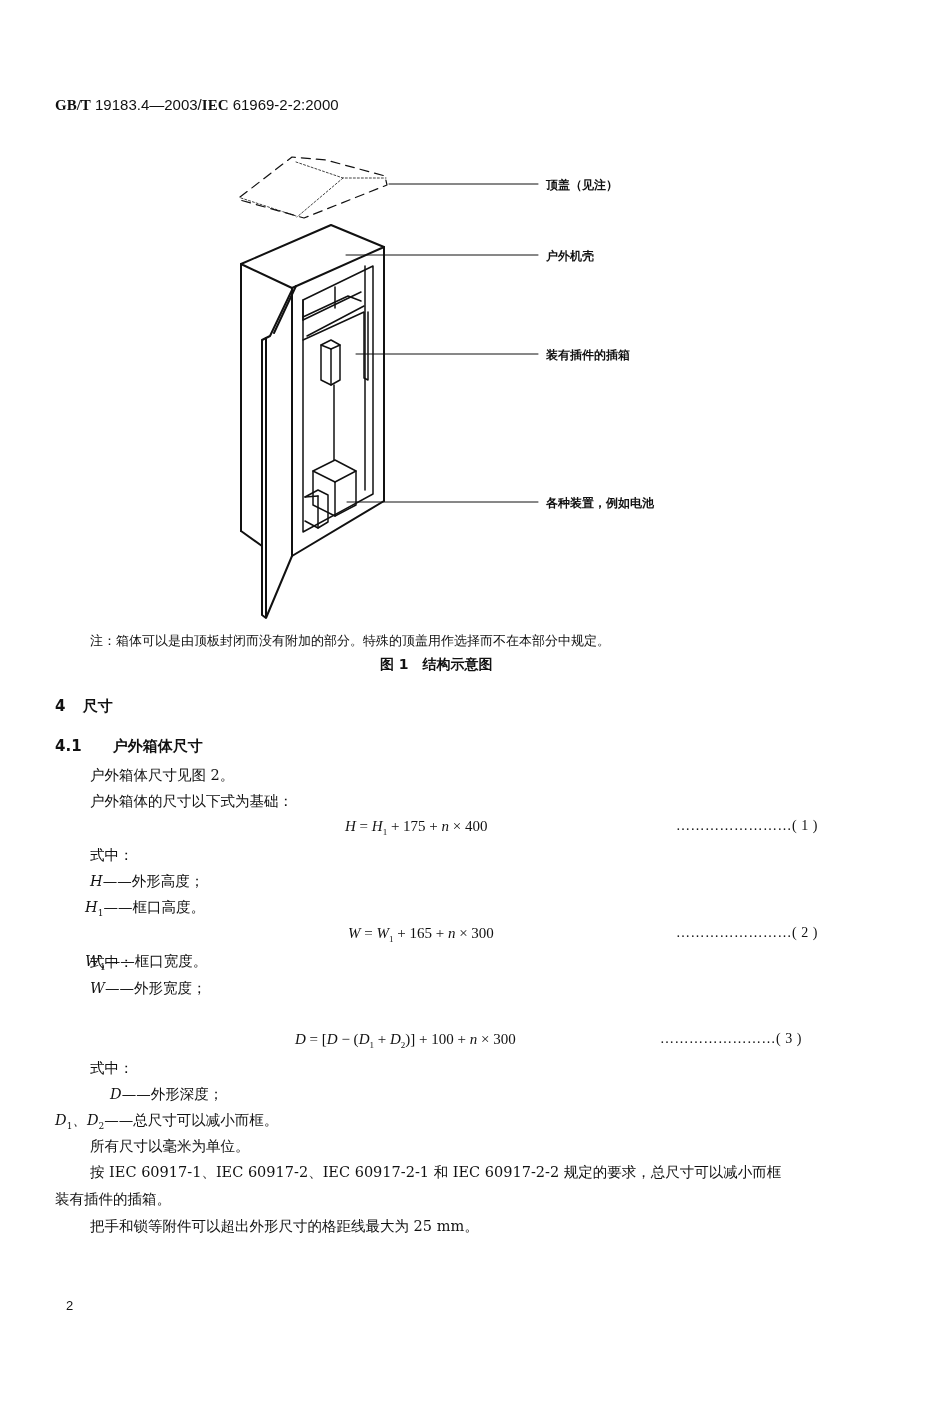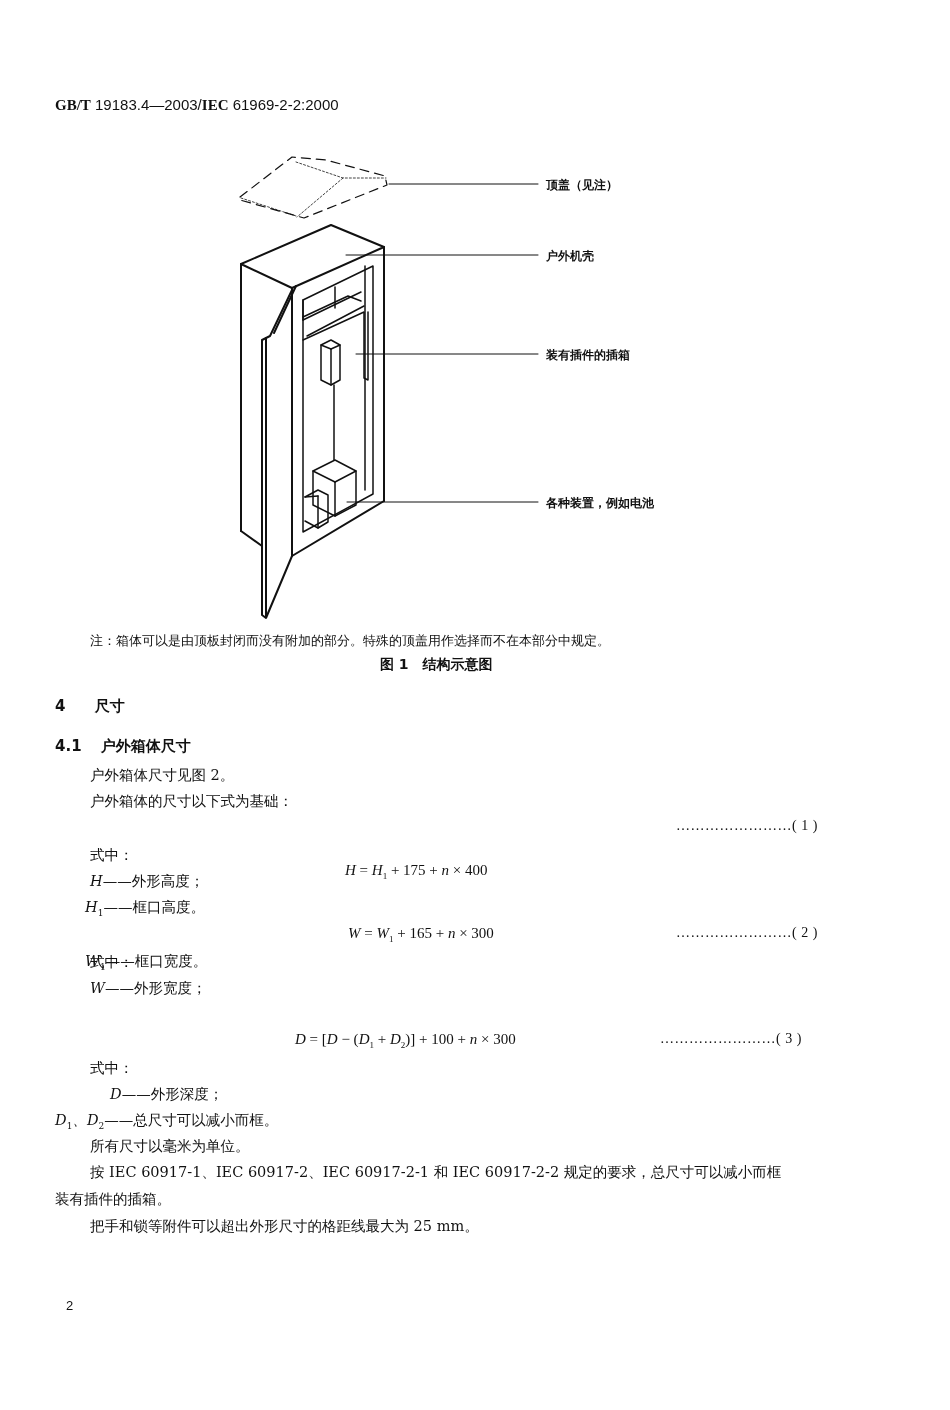--- a/index.html
+++ b/index.html
@@ -109,7 +109,7 @@
 
 <div class="abs h1">
   <span>4</span>
-  <span style="margin-left:24px;">尺寸</span>
+  <span style="margin-left:12px;">尺寸</span>
 </div>
 
 <div class="abs h2">

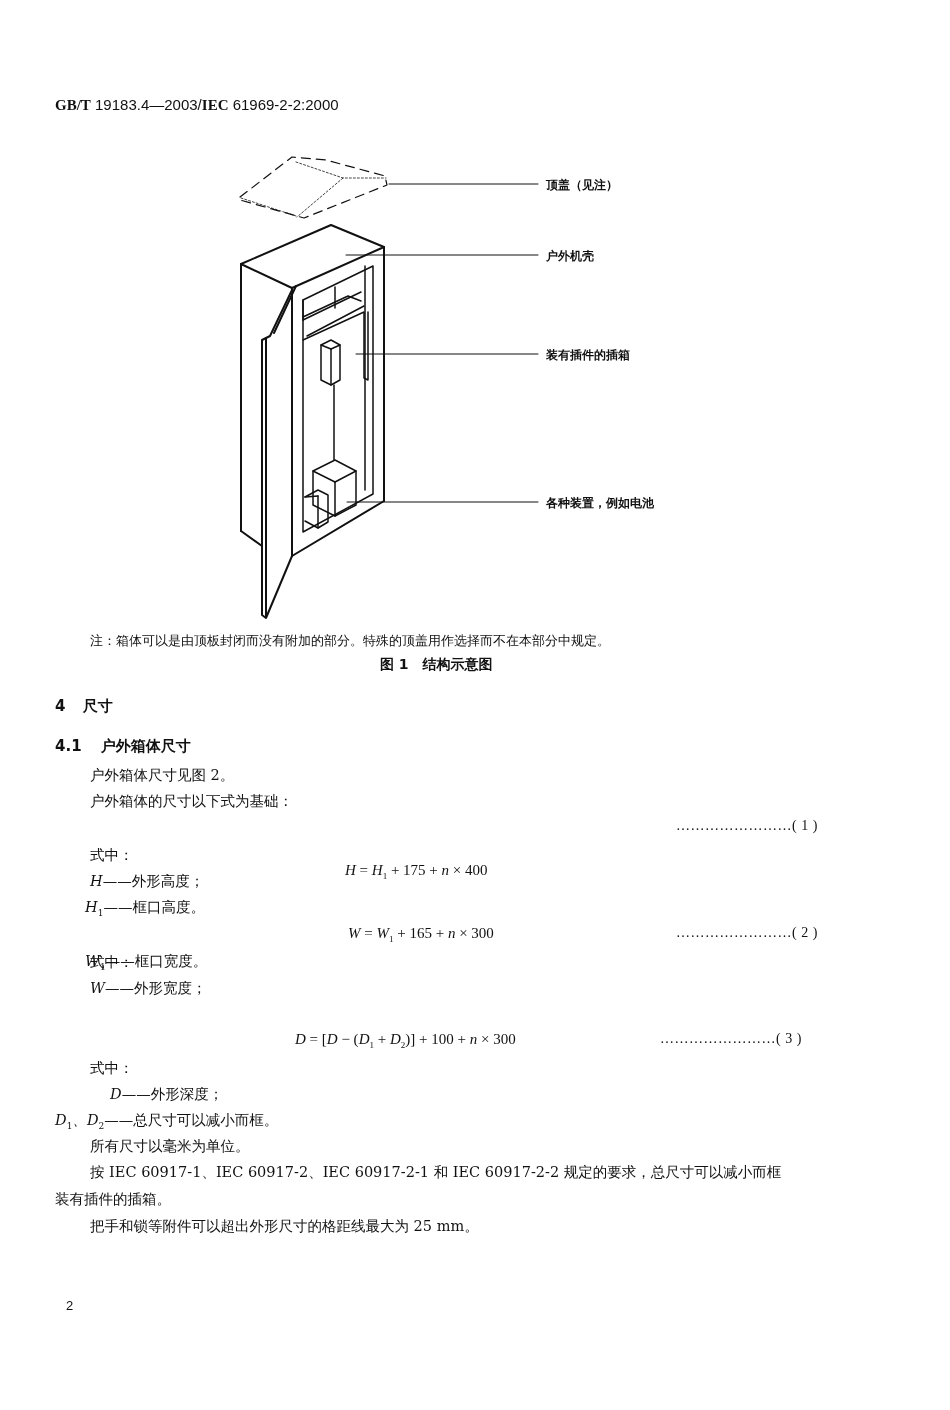--- a/index.html
+++ b/index.html
@@ -114,7 +114,7 @@
 
 <div class="abs h2">
   <span>4.1</span>
-  <span style="margin-left:14px;">户外箱体尺寸</span>
+  <span style="margin-left:26px;">户外箱体尺寸</span>
 </div>
 
 <div class="abs p" style="left:90px; top:766px;">户外箱体尺寸见图 2。</div>

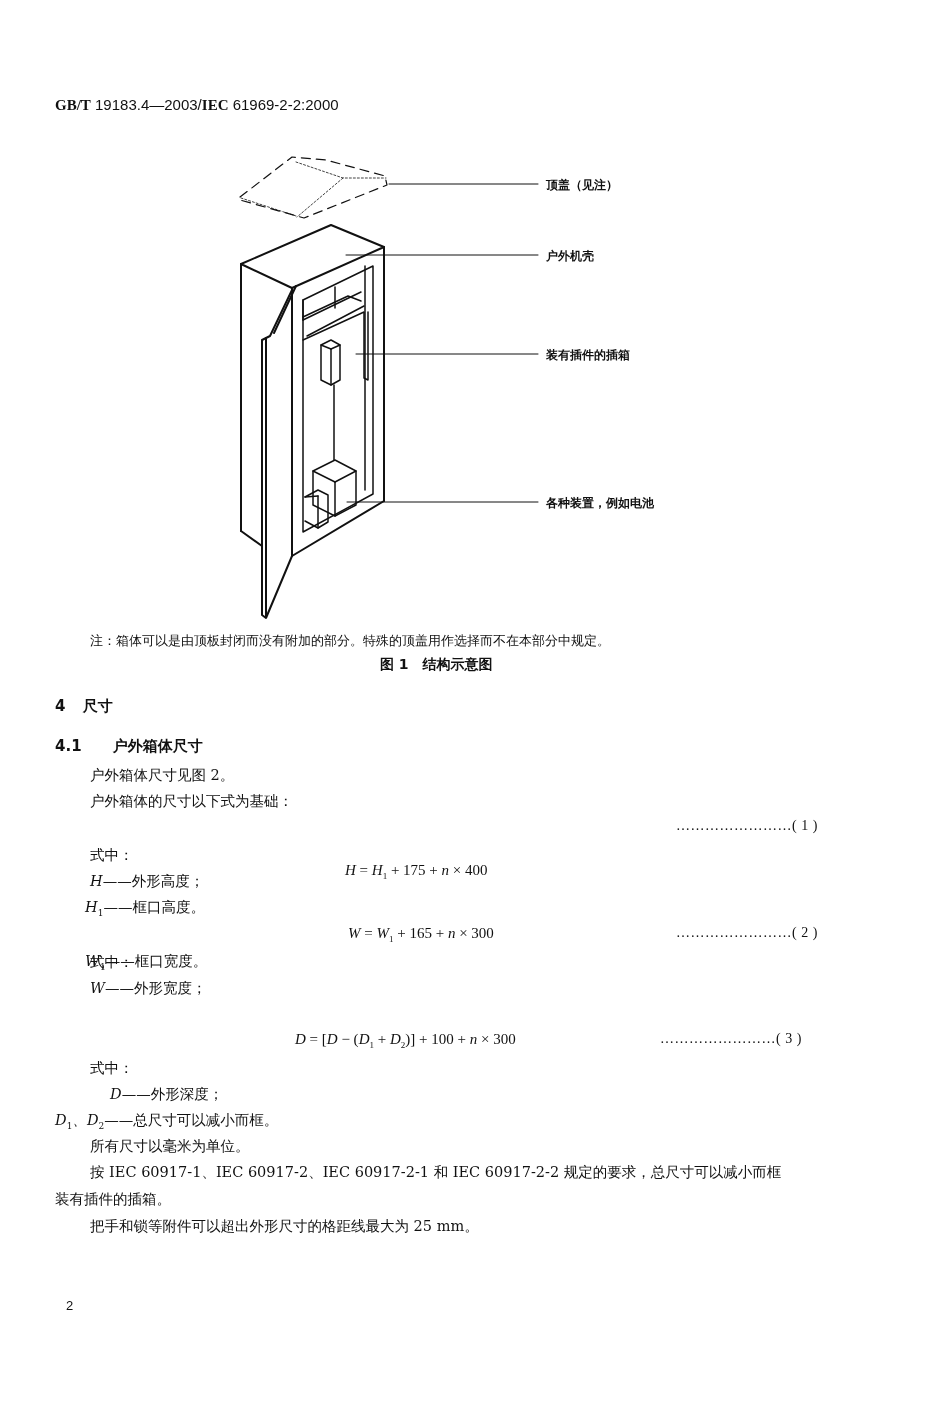--- a/index.html
+++ b/index.html
@@ -120,7 +120,7 @@
 <div class="abs p" style="left:90px; top:766px;">户外箱体尺寸见图 2。</div>
 <div class="abs p" style="left:90px; top:792px;">户外箱体的尺寸以下式为基础：</div>
 
-<div class="abs formula" style="left:345px; top:862px;">
+<div class="abs formula" style="left:345px; top:818px;">
   <i>H</i><span> = </span><i>H</i><sub>1</sub><span> + 175 + </span><i>n</i><span> × 400</span>
 </div>
 <div class="abs leader" style="left:676px; top:818px;">

